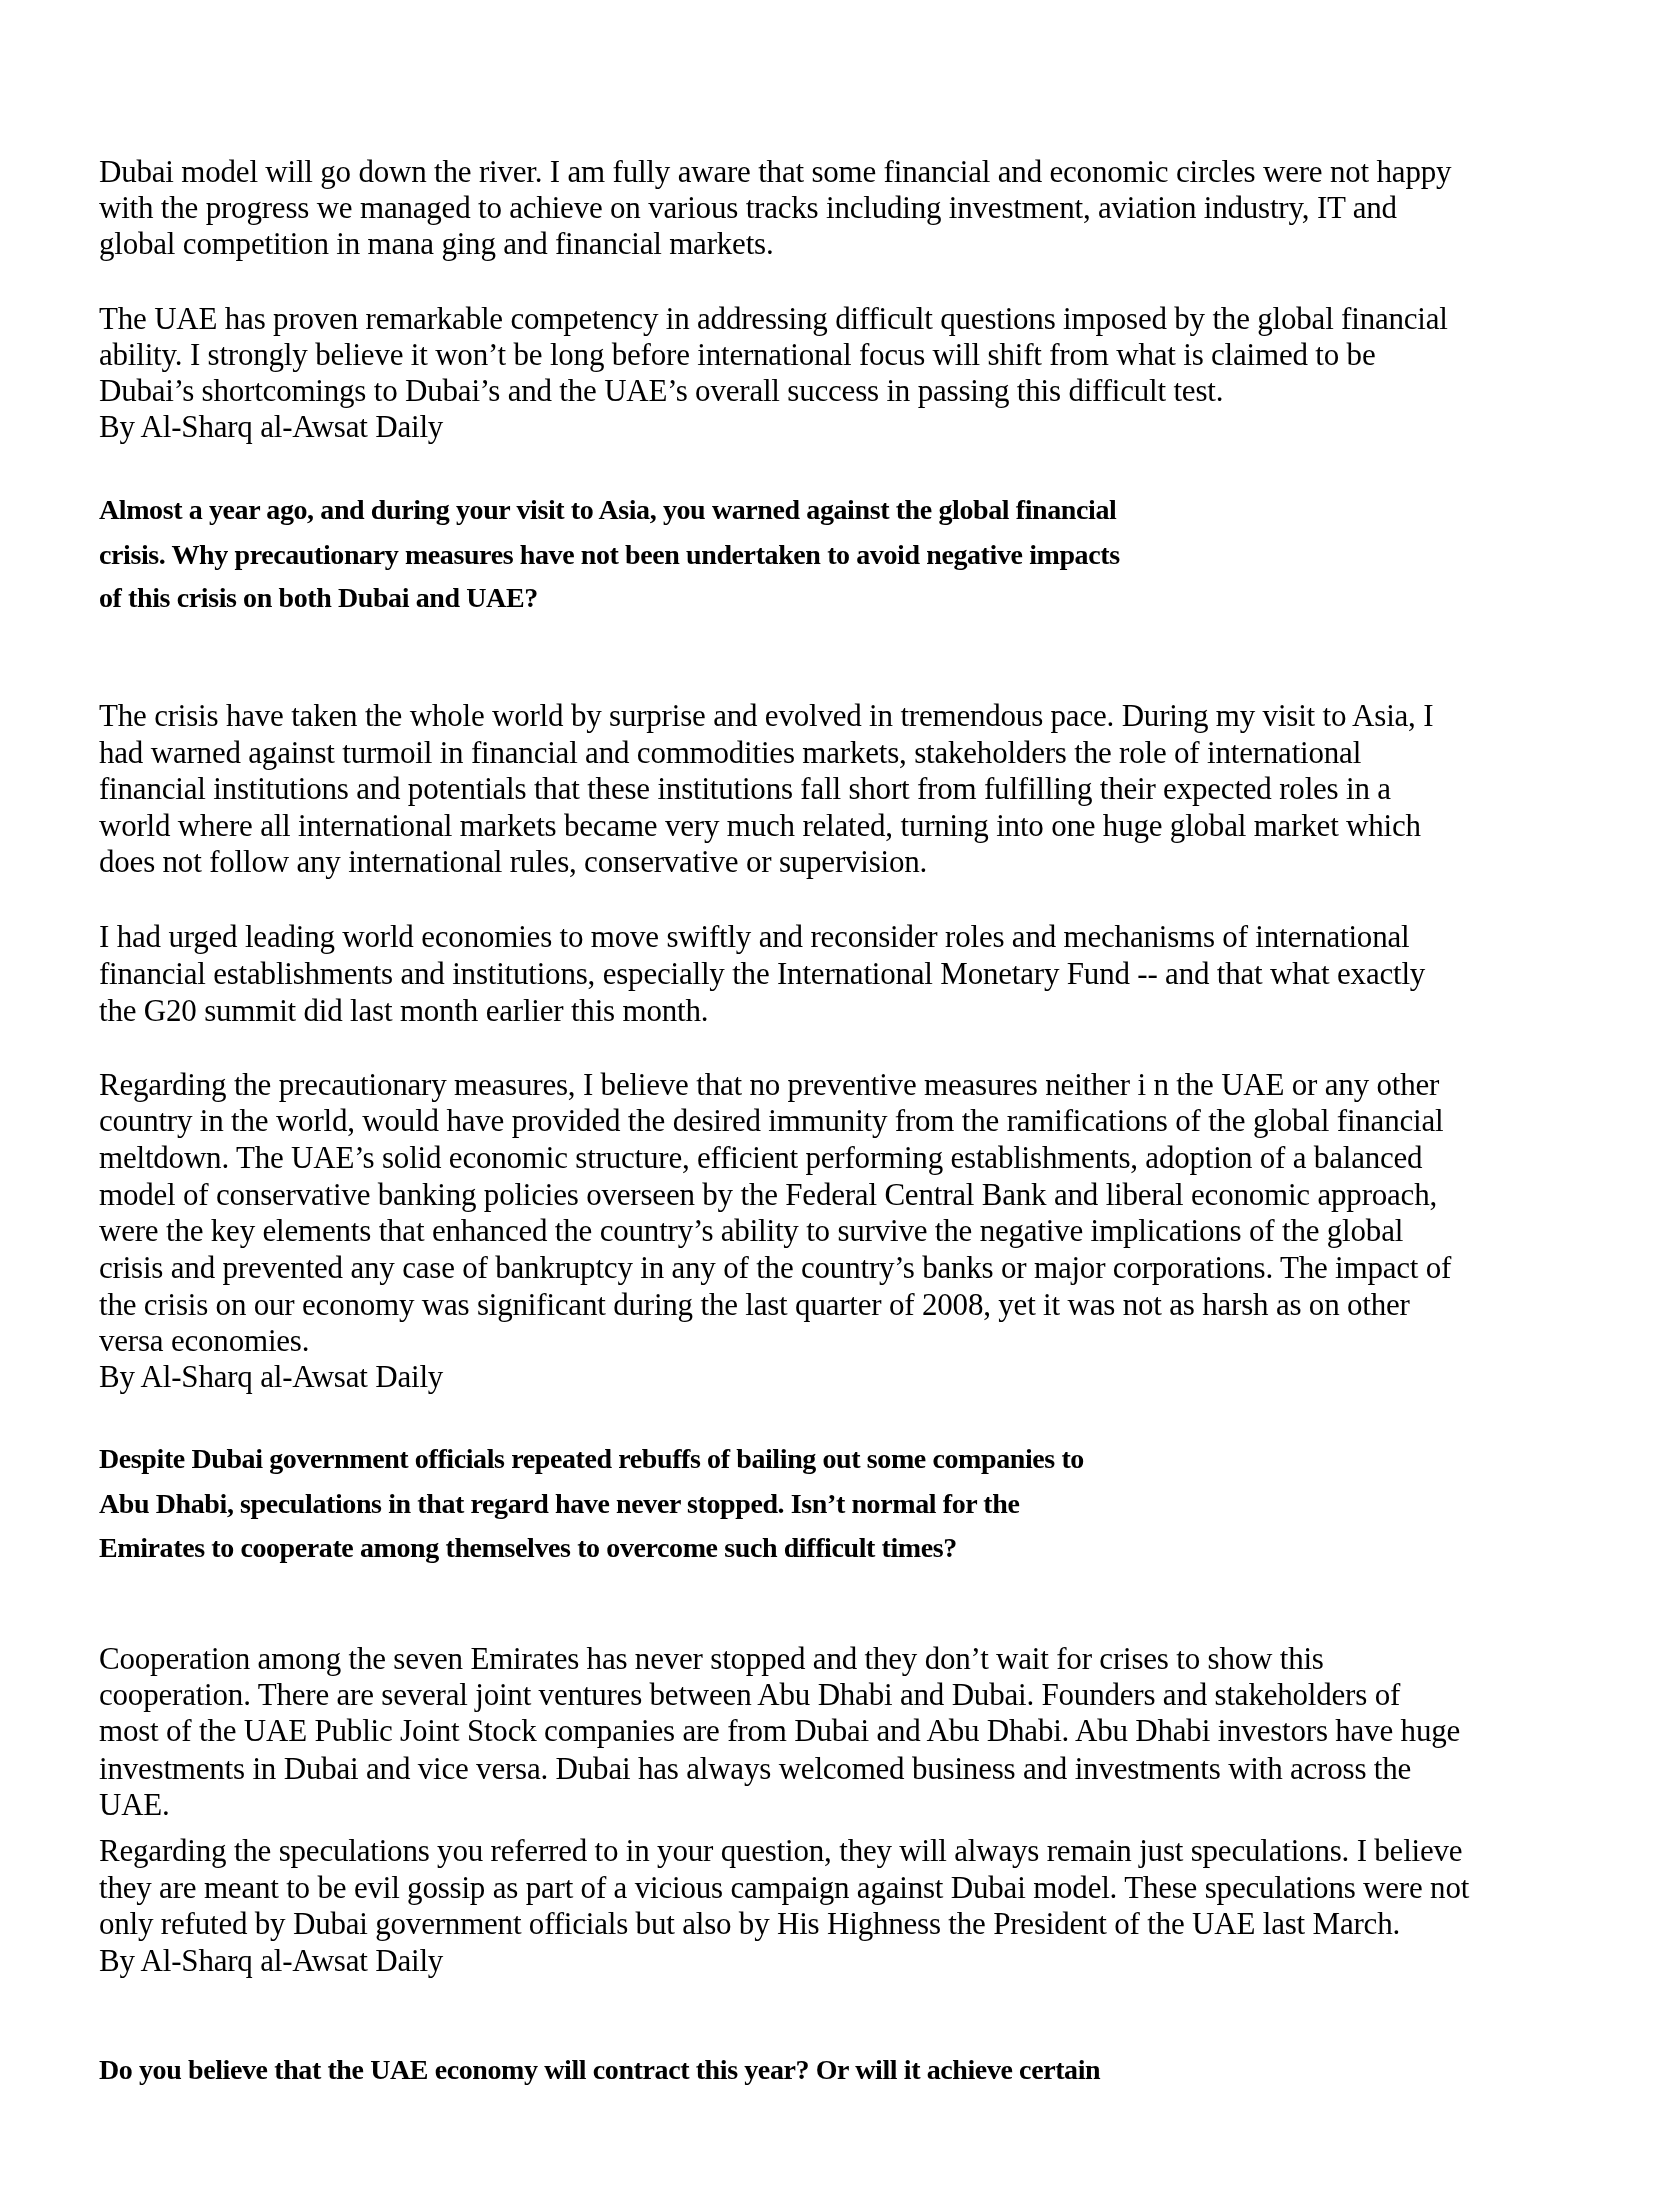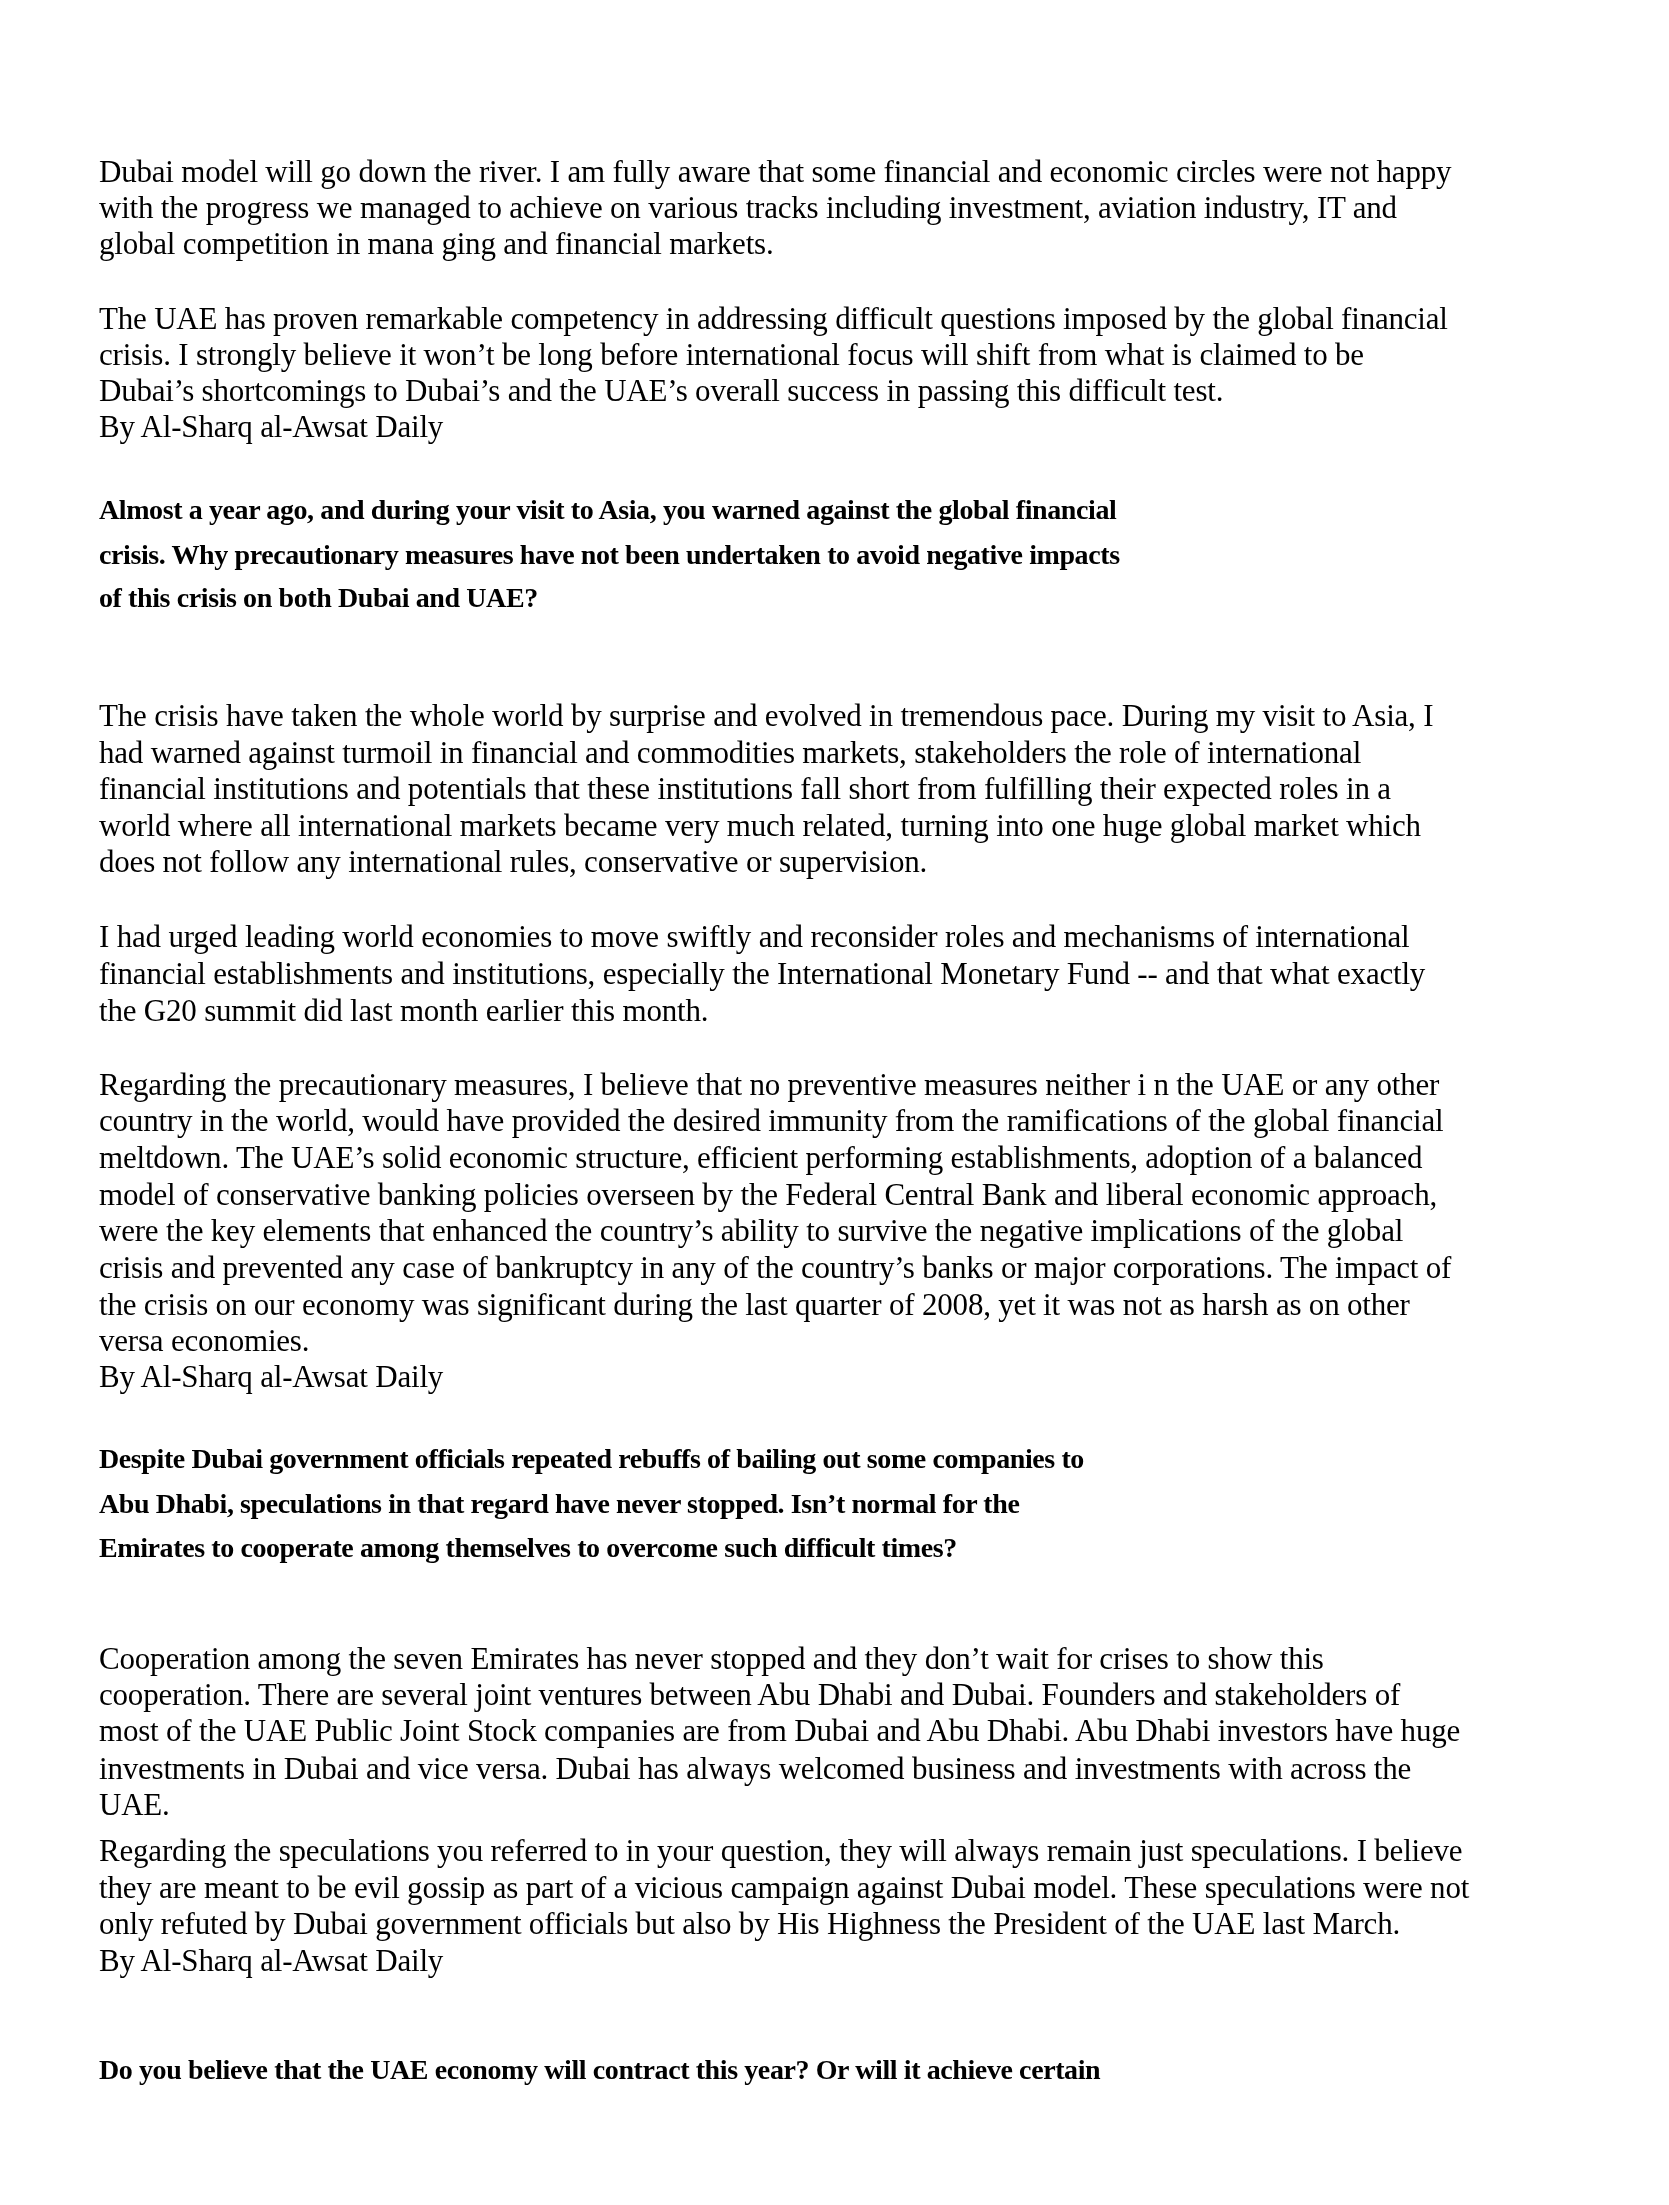--- a/index.html
+++ b/index.html
@@ -31,7 +31,7 @@
 
   <div>
     <p class="line body-line" style="top:260px">The UAE has proven remarkable competency in addressing difficult questions imposed by the global financial</p>
-    <p class="line body-line" style="top:296px">crisis. I strongly believe it won’t be long before international focus will shift from what is claimed to be</p>
+    <p class="line body-line" style="top:296px">ability. I strongly believe it won’t be long before international focus will shift from what is claimed to be</p>
     <p class="line body-line" style="top:332px">Dubai’s shortcomings to Dubai’s and the UAE’s overall success in passing this difficult test.</p>
     <p class="line body-line" style="top:368px">By Al-Sharq al-Awsat Daily</p>
   </div>

